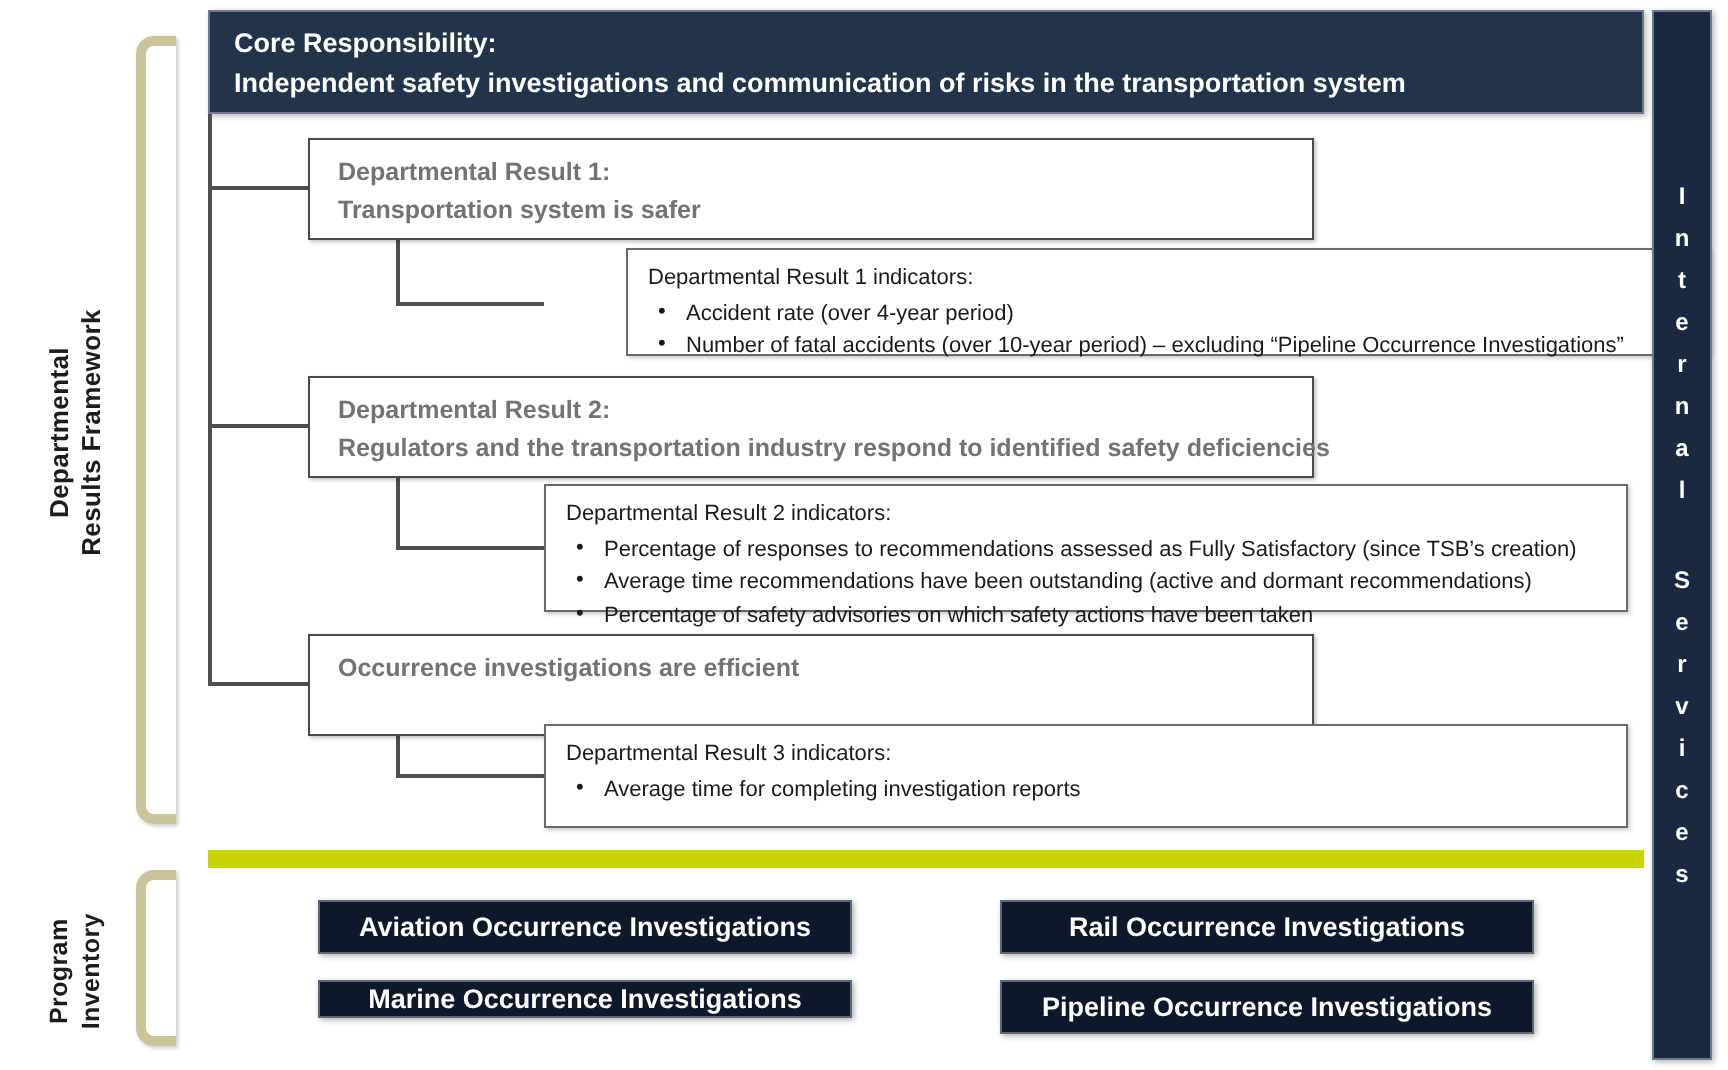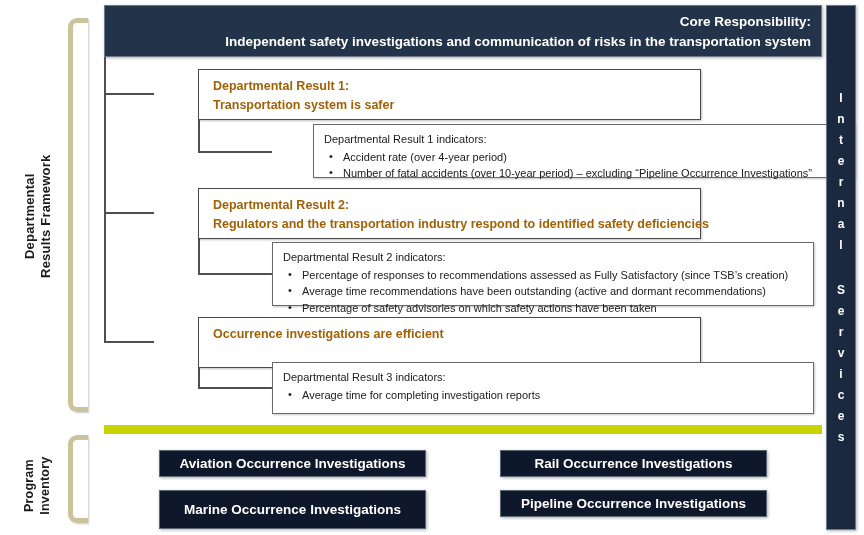--- a/index.html
+++ b/index.html
@@ -161,7 +161,7 @@
   <div class="bracket" style="left:68px; top:18px; width:20px; height:394px;"></div>
   <div class="bracket" style="left:68px; top:435px; width:20px; height:88px;"></div>
 
-  <div class="core-banner" style="left:104px; top:5px; width:718px; height:52px;text-align:right;">
+  <div class="core-banner" style="left:104px; top:5px; width:718px; height:52px;">
     <div>Core Responsibility:</div>
     <div>Independent safety investigations  and communication  of risks in the transportation  system</div>
   </div>

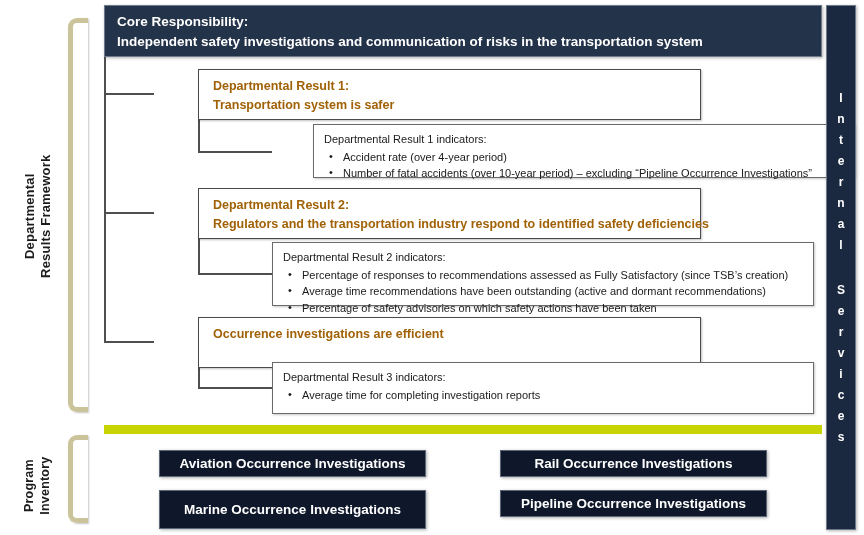--- a/index.html
+++ b/index.html
@@ -63,10 +63,9 @@
     padding:7px 0 0 14px;
     font-weight:bold;
     font-size:12.5px;
-    color:#a16207;
+    color:#737373;
     line-height:1.5;
     box-shadow:1px 1px 2px rgba(0,0,0,.25);
-    margin-left:44px;
   }
   .result-box div{white-space:nowrap;}
 

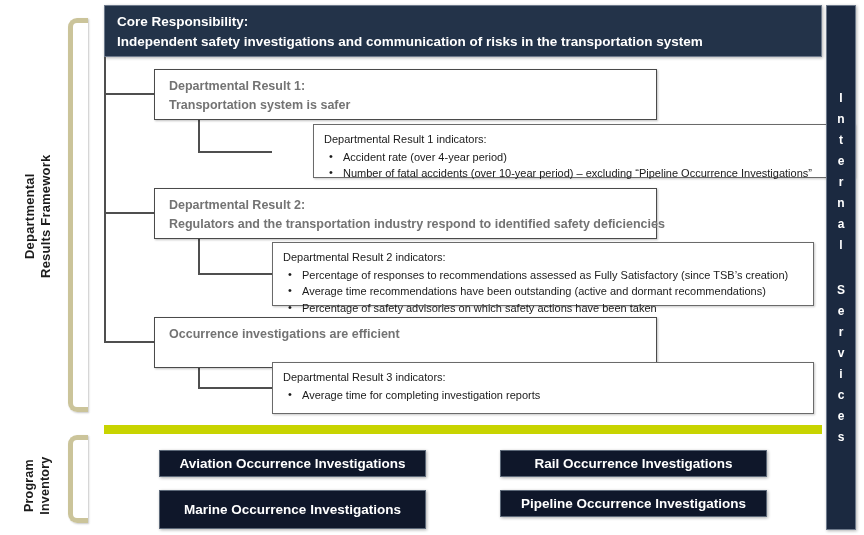--- a/index.html
+++ b/index.html
@@ -223,7 +223,7 @@
 
   <div class="prog-chip" style="left:500px; top:450px; width:267px; height:27px;">Rail Occurrence Investigations</div>
 
-  <div class="prog-chip" style="left:159px; top:490px; width:267px; height:39px;">Marine Occurrence Investigations</div>
+  <div class="prog-chip" style="left:159px; top:490px; width:267px; height:19px;">Marine Occurrence Investigations</div>
 
   <div class="prog-chip" style="left:500px; top:490px; width:267px; height:27px;">Pipeline Occurrence Investigations</div>
 

